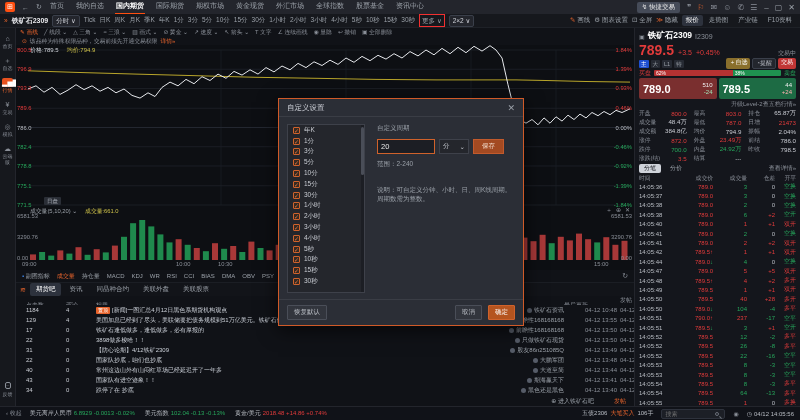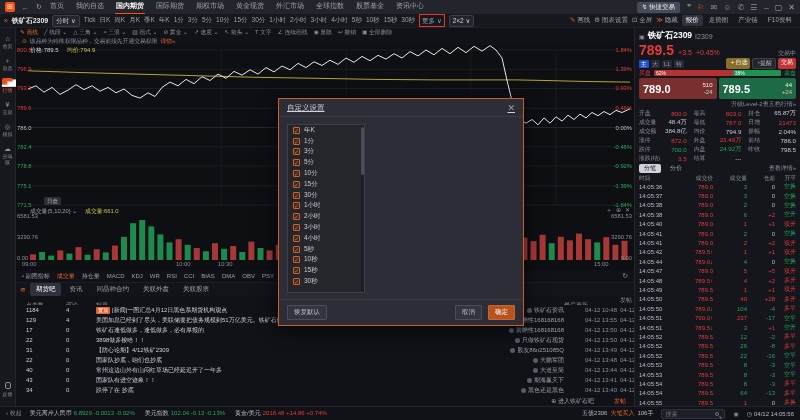--- a/index.html
+++ b/index.html
@@ -166,7 +166,7 @@
   .modal { position:absolute; left:278px; top:98px; width:246px; height:228px; background:#2b2e36;
     border:1px solid #d05a28; box-shadow:0 4px 18px rgba(0,0,0,.65); z-index:10; font-size:6.5px; }
   .mhead { height:18px; display:flex; align-items:center; padding:0 8px;
-    border-bottom:1px solid #3a3d45; color:#d0d3da; font-size:7.5px;text-decoration:underline; }
+    border-bottom:1px solid #3a3d45; color:#d0d3da; font-size:7.5px; }
   .mclose { margin-left:auto; color:#9aa0a8; font-size:9px; }
   .mbody { position:absolute; top:19px; left:0; right:0; bottom:26px; padding:6px 8px; display:flex; gap:12px; }
   .plist { width:78px; border:1px solid #3e414a; background:#24262c; position:relative; overflow:hidden; }

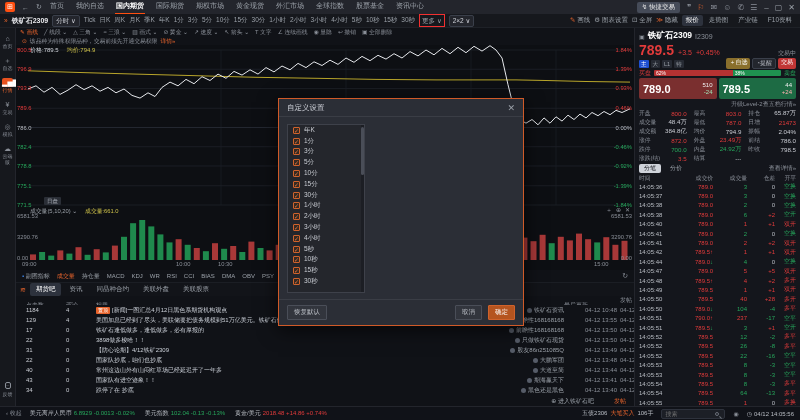--- a/index.html
+++ b/index.html
@@ -968,6 +968,22 @@
           <span>30秒</span>
         </div>
       </div>
+    <div class="mright">
+      <div class="mlabel">自定义周期</div>
+      <div class="inrow">
+        <input class="minput" value="20" style="">
+        <span class="msel">
+            <span>分</span>
+            <span>⌄</span>
+          </span>
+        <span class="msave">保存</span>
+      </div>
+      <div class="mrange">范围：2-240</div>
+      <div class="mdesc">
+        <div>说明：可自定义分钟、小时、日、周K线周期。</div>
+        <div>周期数需为整数。</div>
+      </div>
+    </div>
   </div>
   <div class="mfoot">
     <span class="mbtn">恢复默认</span>

